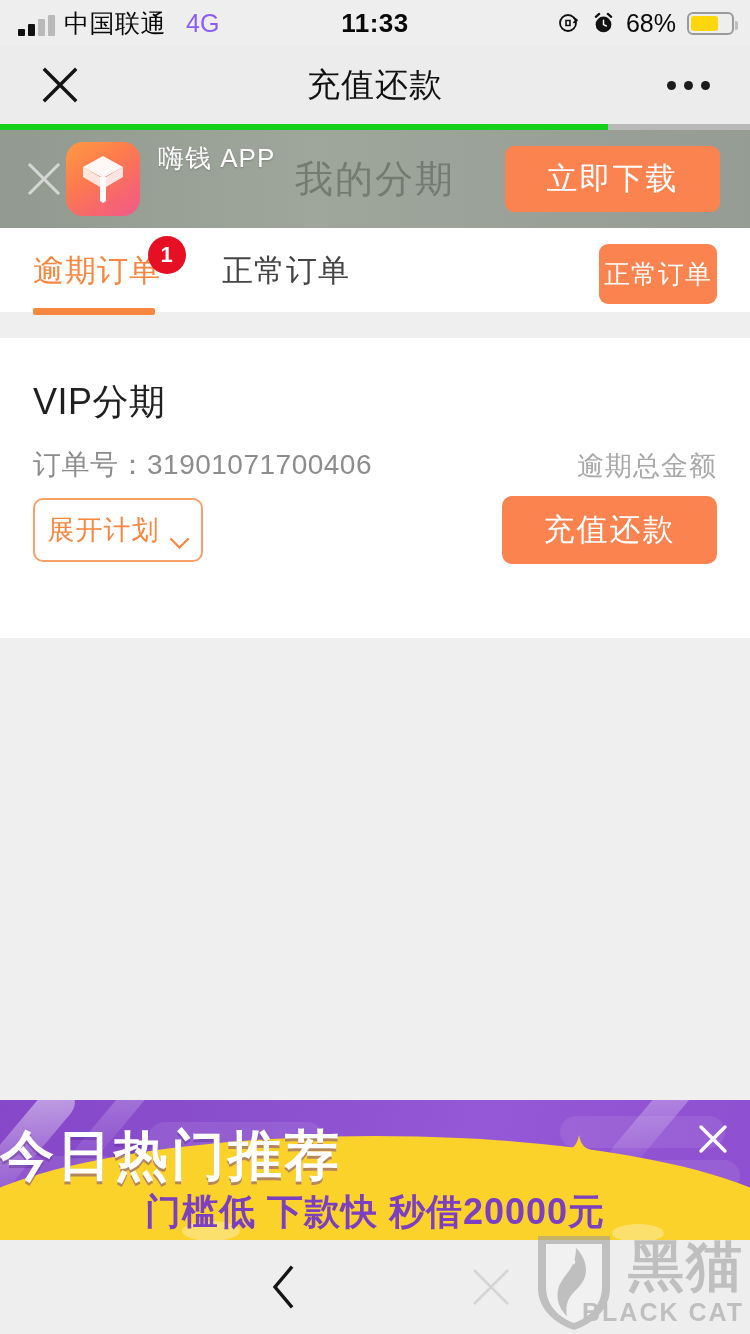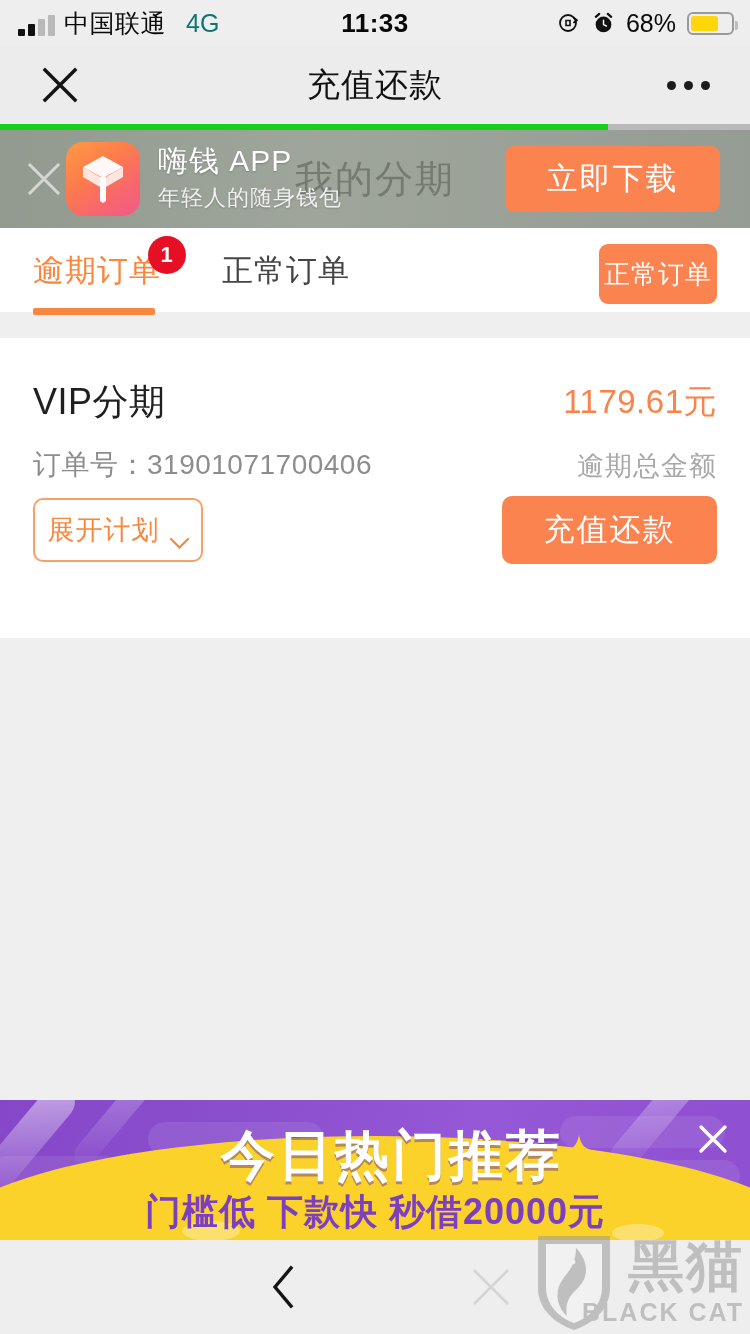--- a/index.html
+++ b/index.html
@@ -26,7 +26,7 @@
   .sig i:nth-child(3){height:17px;background:#b9b9b9;}
   .sig i:nth-child(4){height:21px;background:#b9b9b9;}
   .carrier{font-size:25px;color:#0a0a0a;letter-spacing:0.5px;line-height:1;}
-  .net{font-size:25px;color:#0f766e;margin-left:11px;line-height:1;}
+  .net{font-size:25px;color:#8b5cf6;margin-left:11px;line-height:1;}
   .sb-center{position:absolute;left:0;width:750px;text-align:center;font-size:26px;font-weight:600;color:#080808;letter-spacing:0.5px;}
   .sb-right{position:absolute;right:16px;display:flex;align-items:center;gap:11px;}
   .icon-rotlock{width:24px;height:24px;position:relative;}

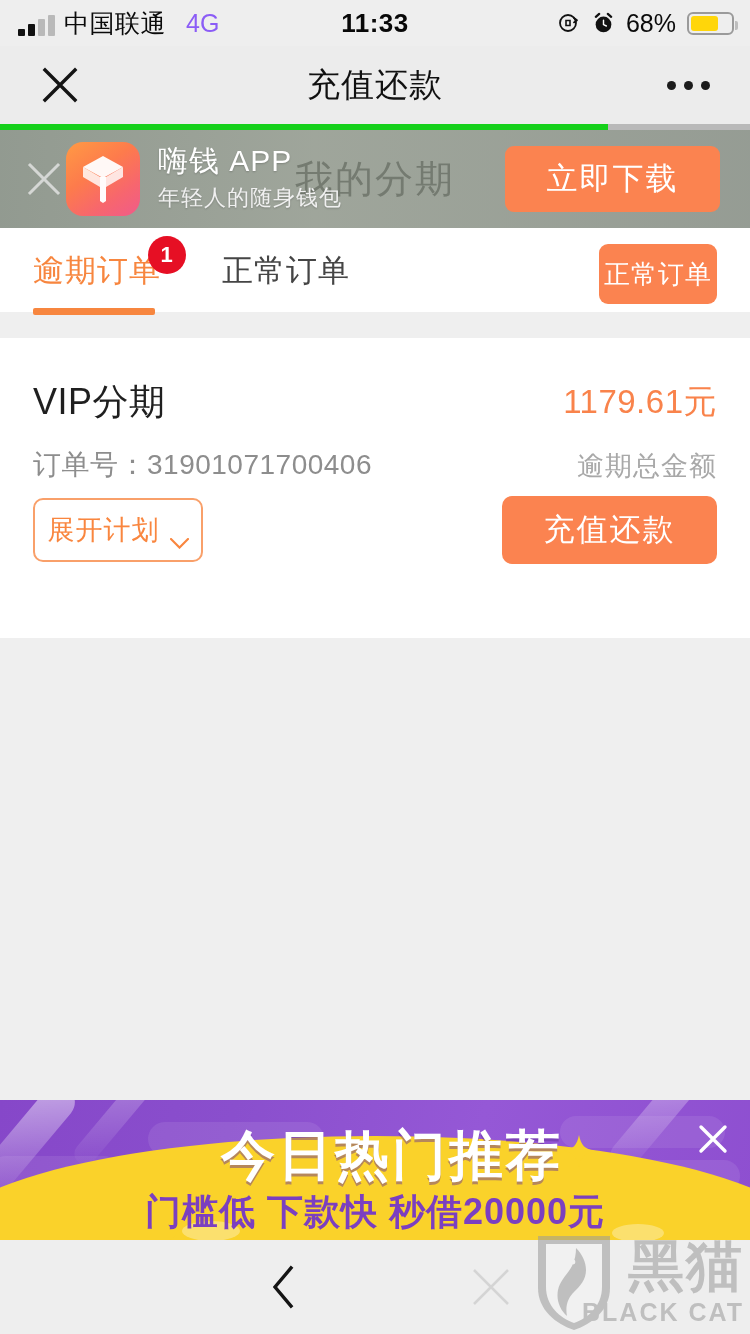--- a/index.html
+++ b/index.html
@@ -71,7 +71,7 @@
     display:flex;align-items:center;justify-content:center;overflow:hidden;
   }
   .ab-text{position:absolute;left:158px;top:14px;}
-  .ab-name{font-size:30px;color:#ffffff;line-height:1.1;letter-spacing:1px;text-shadow:0 1px 2px rgba(0,0,0,.2);}
+  .ab-name{font-size:26px;color:#ffffff;line-height:1.1;letter-spacing:1px;text-shadow:0 1px 2px rgba(0,0,0,.2);}
   .ab-sub{font-size:22px;color:#f0f0f0;margin-top:6px;letter-spacing:1px;text-shadow:0 1px 2px rgba(0,0,0,.2);}
   .ab-btn{
     position:absolute;right:30px;width:215px;height:66px;border-radius:9px;

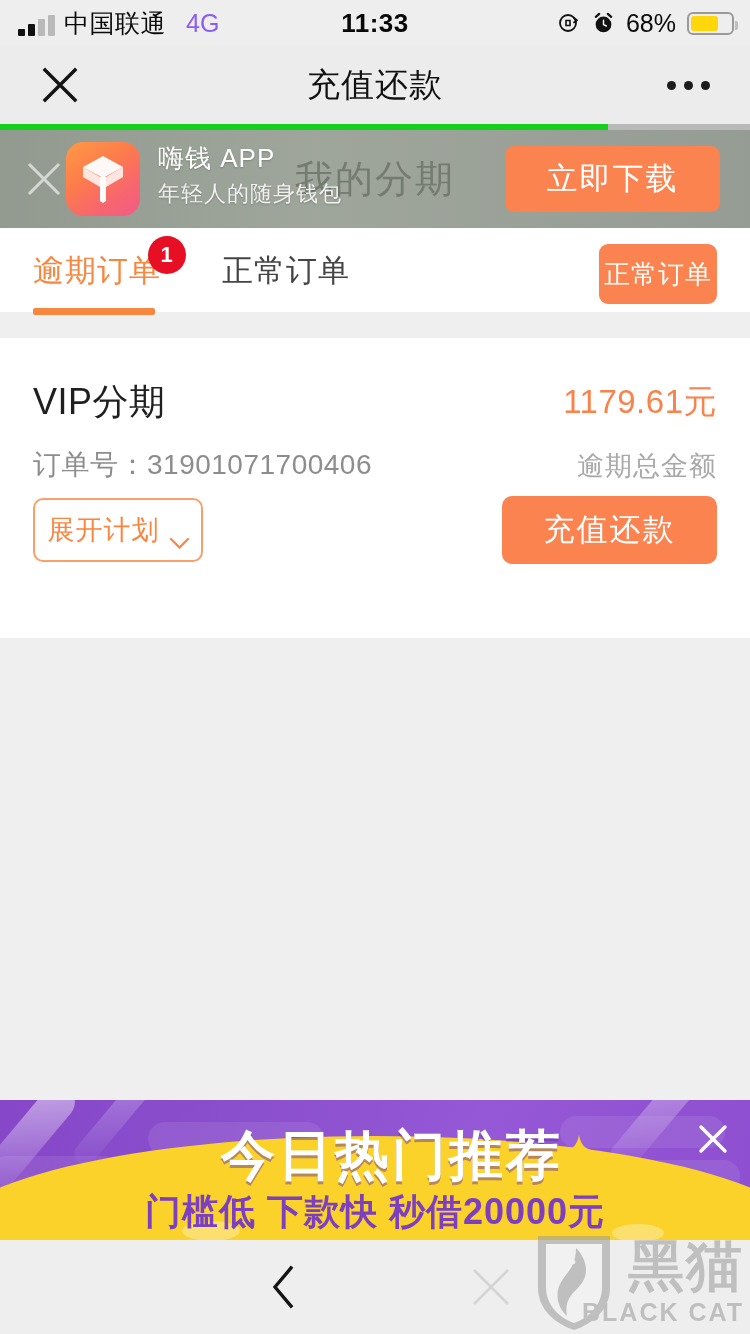--- a/index.html
+++ b/index.html
@@ -237,7 +237,6 @@
     </div>
     <div class="ab-text">
       <div class="ab-name">嗨钱 APP</div>
-      <div class="ab-sub">年轻人的随身钱包</div>
     </div>
     <button class="ab-btn">立即下载</button>
   </div>

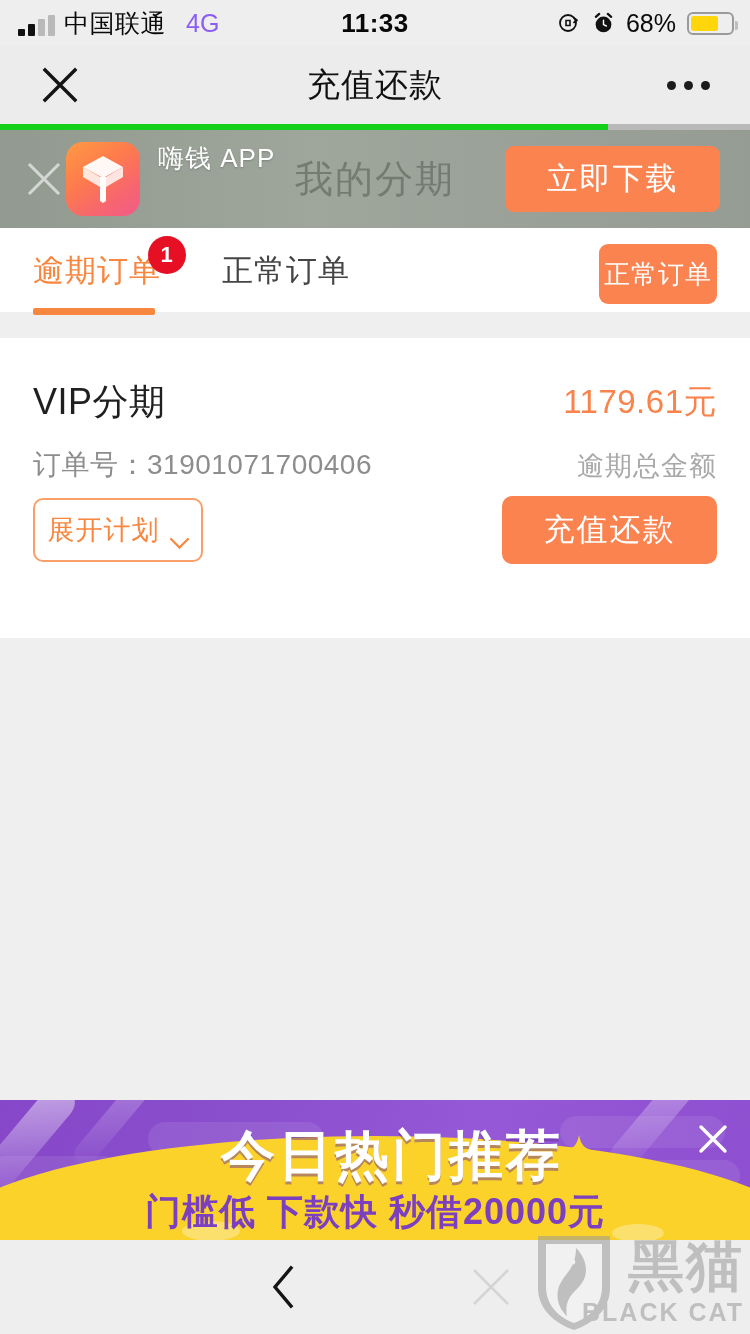--- a/index.html
+++ b/index.html
@@ -259,7 +259,6 @@
     <div class="card-order">
       <span>订单号：</span><span>31901071700406</span>
     </div>
-    <div class="card-amount">1179.61元</div>
     <div class="card-amount-label">逾期总金额</div>
     <div class="plan-btn">
       <span>展开计划</span>

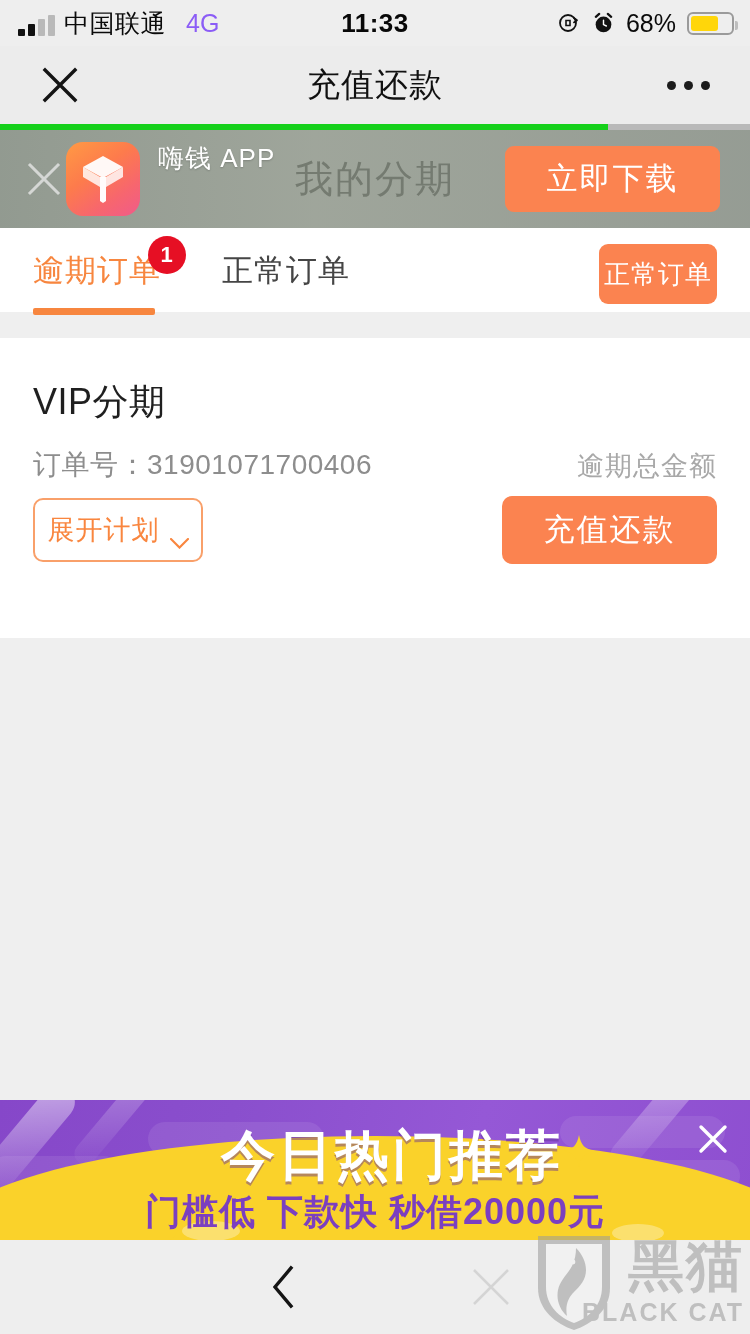--- a/index.html
+++ b/index.html
@@ -137,10 +137,9 @@
   }
   .ad-ellipse{position:absolute;border-radius:50%;background:rgba(255,255,255,.32);}
   .ad-title{
-    position:absolute;left:0;top:20px;width:750px;text-align:center;
+    position:absolute;left:0;top:20px;width:750px;
     font-size:54px;font-weight:bold;color:#ffffff;letter-spacing:3px;
     text-shadow:0 3px 0 rgba(98,45,150,.45);
-    padding-left:34px;
   }
   .ad-sub{
     position:absolute;left:0;top:88px;width:750px;text-align:center;

